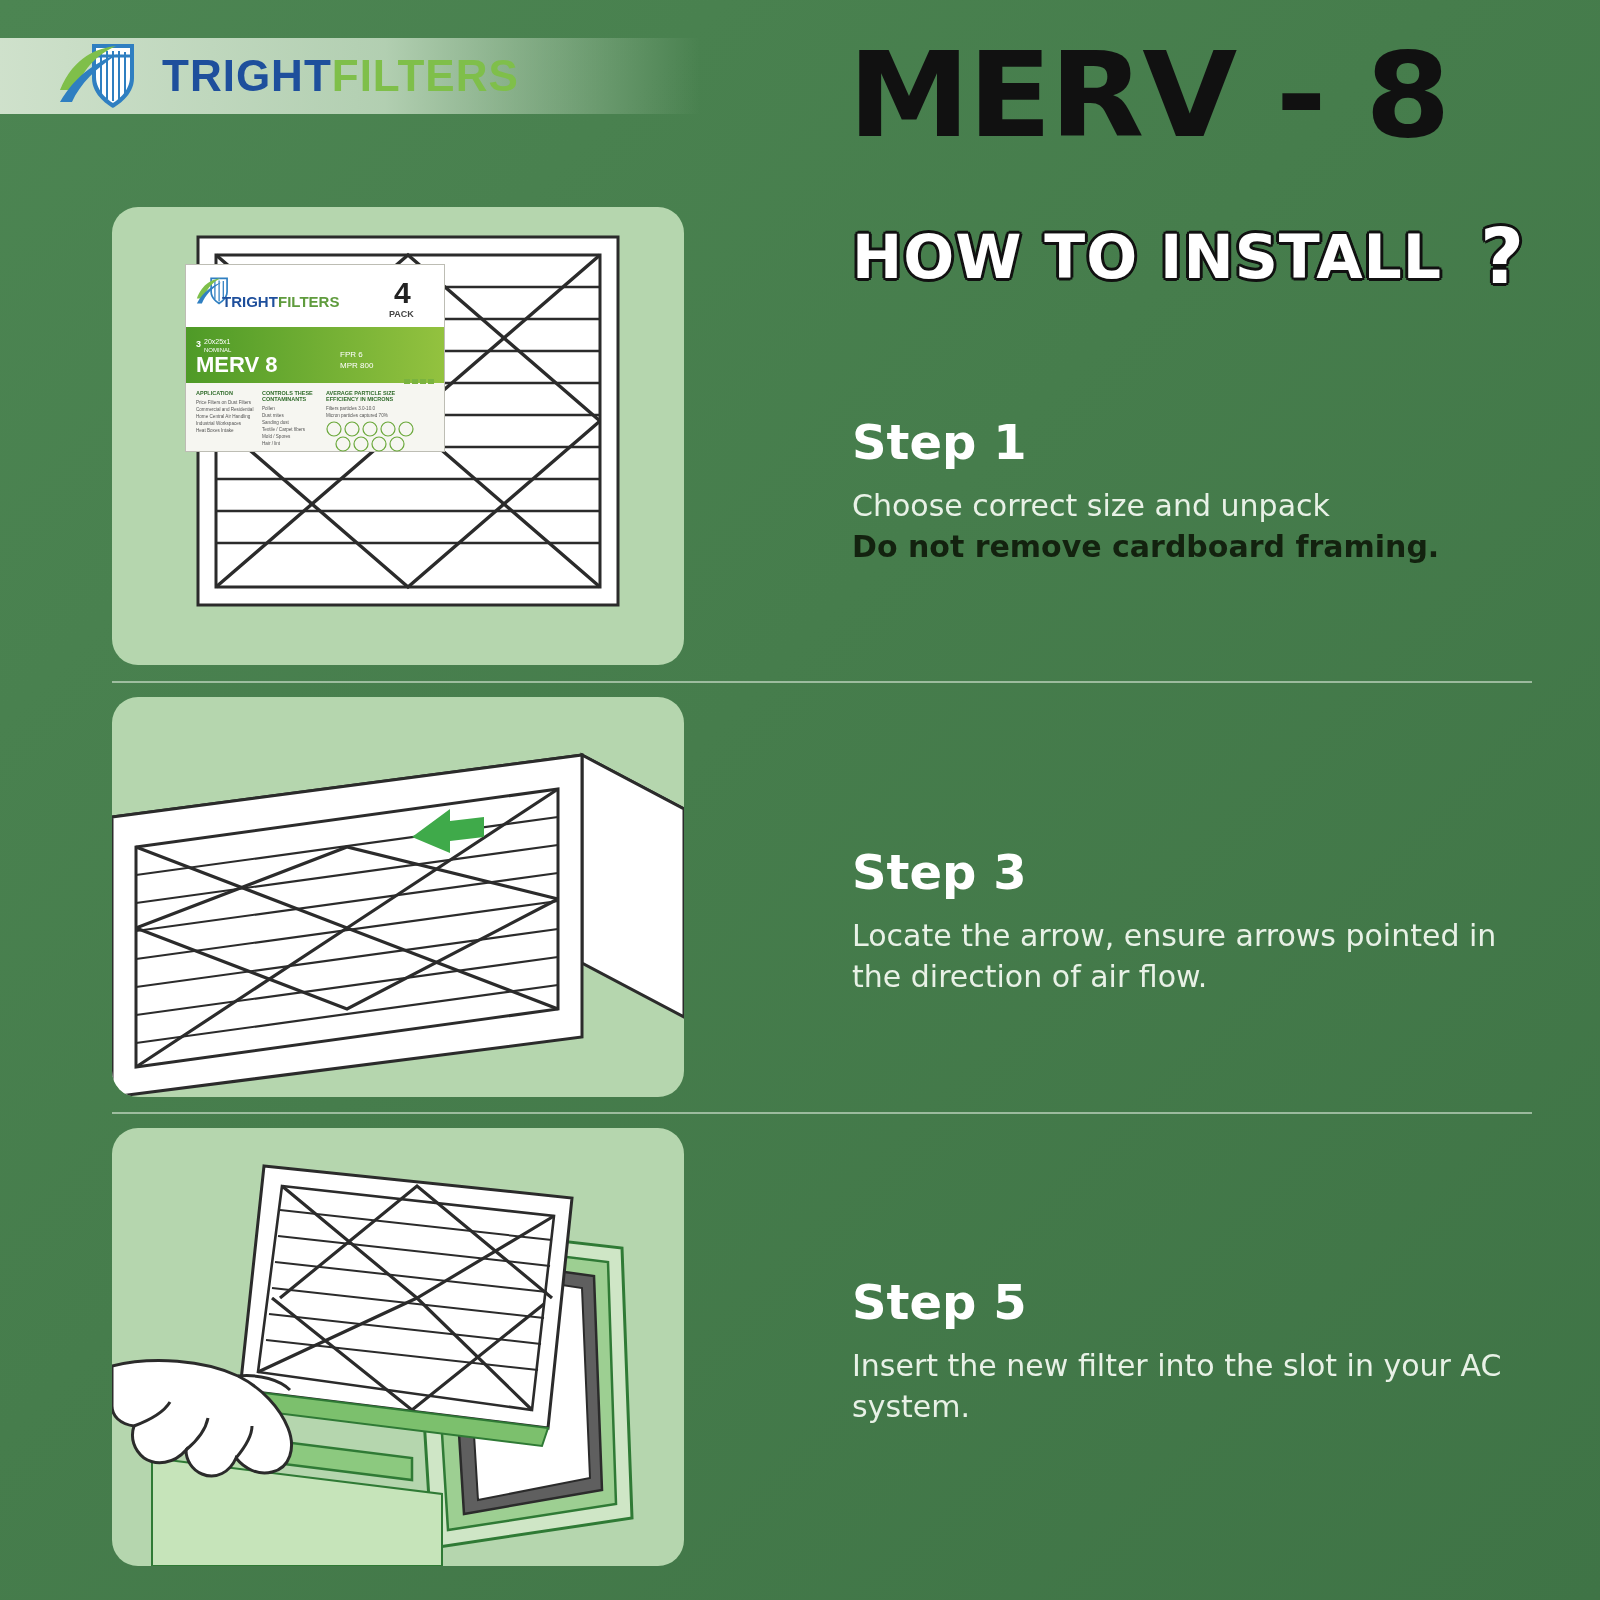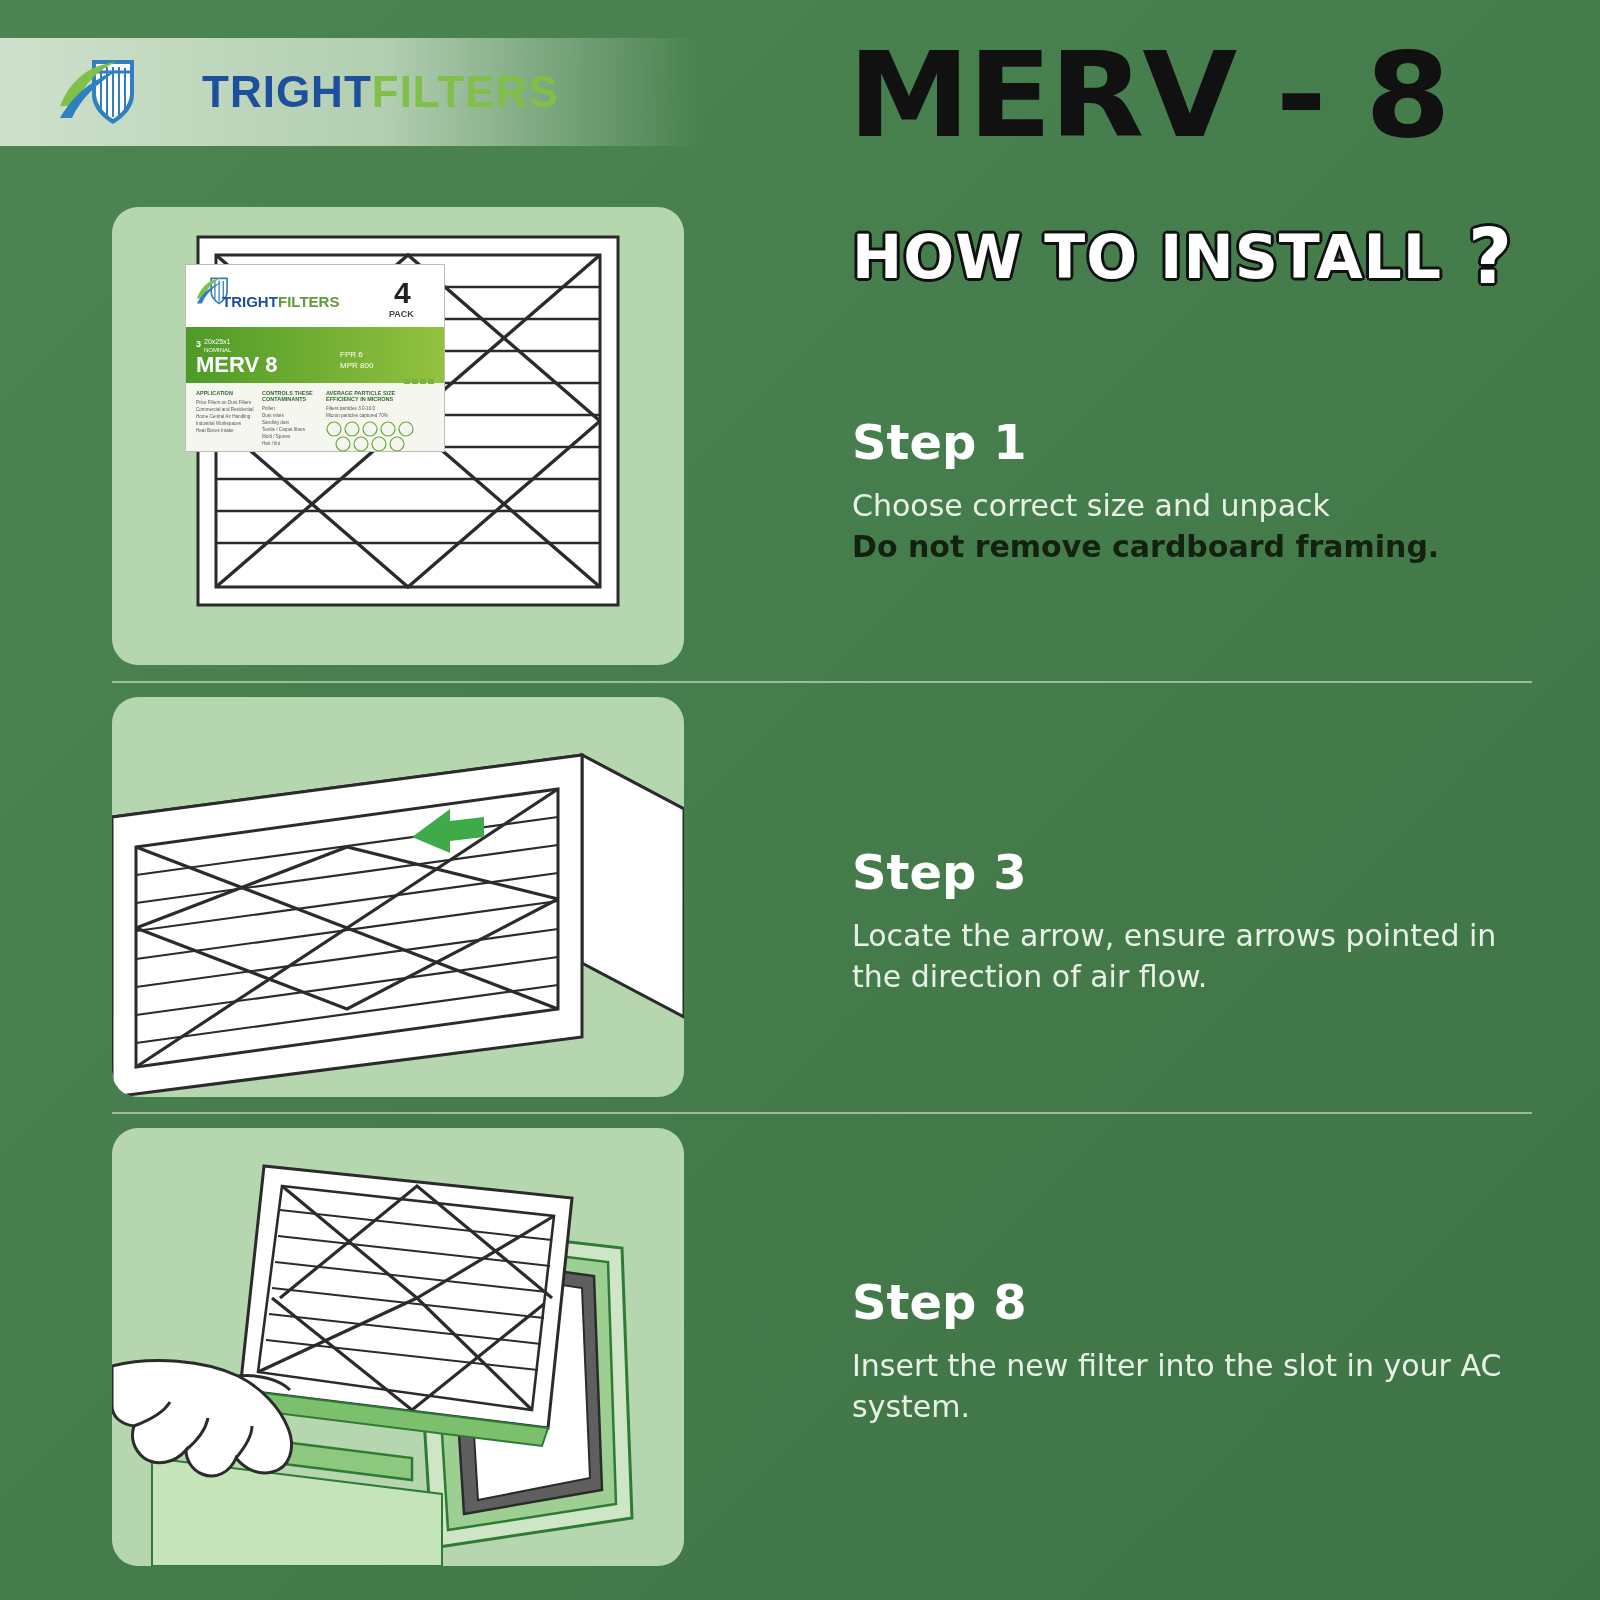--- a/index.html
+++ b/index.html
@@ -26,11 +26,10 @@
     left: 0;
     top: 38px;
     width: 700px;
-    height: 108px;
+    height: 76px;
     background: linear-gradient(90deg, rgba(214,230,210,0.95) 0%, rgba(196,220,194,0.85) 55%, rgba(120,165,120,0.0) 100%);
     display: flex;
     align-items: center;
-    gap: 40px;
   }
   .logo-mark {
     margin-left: 58px;

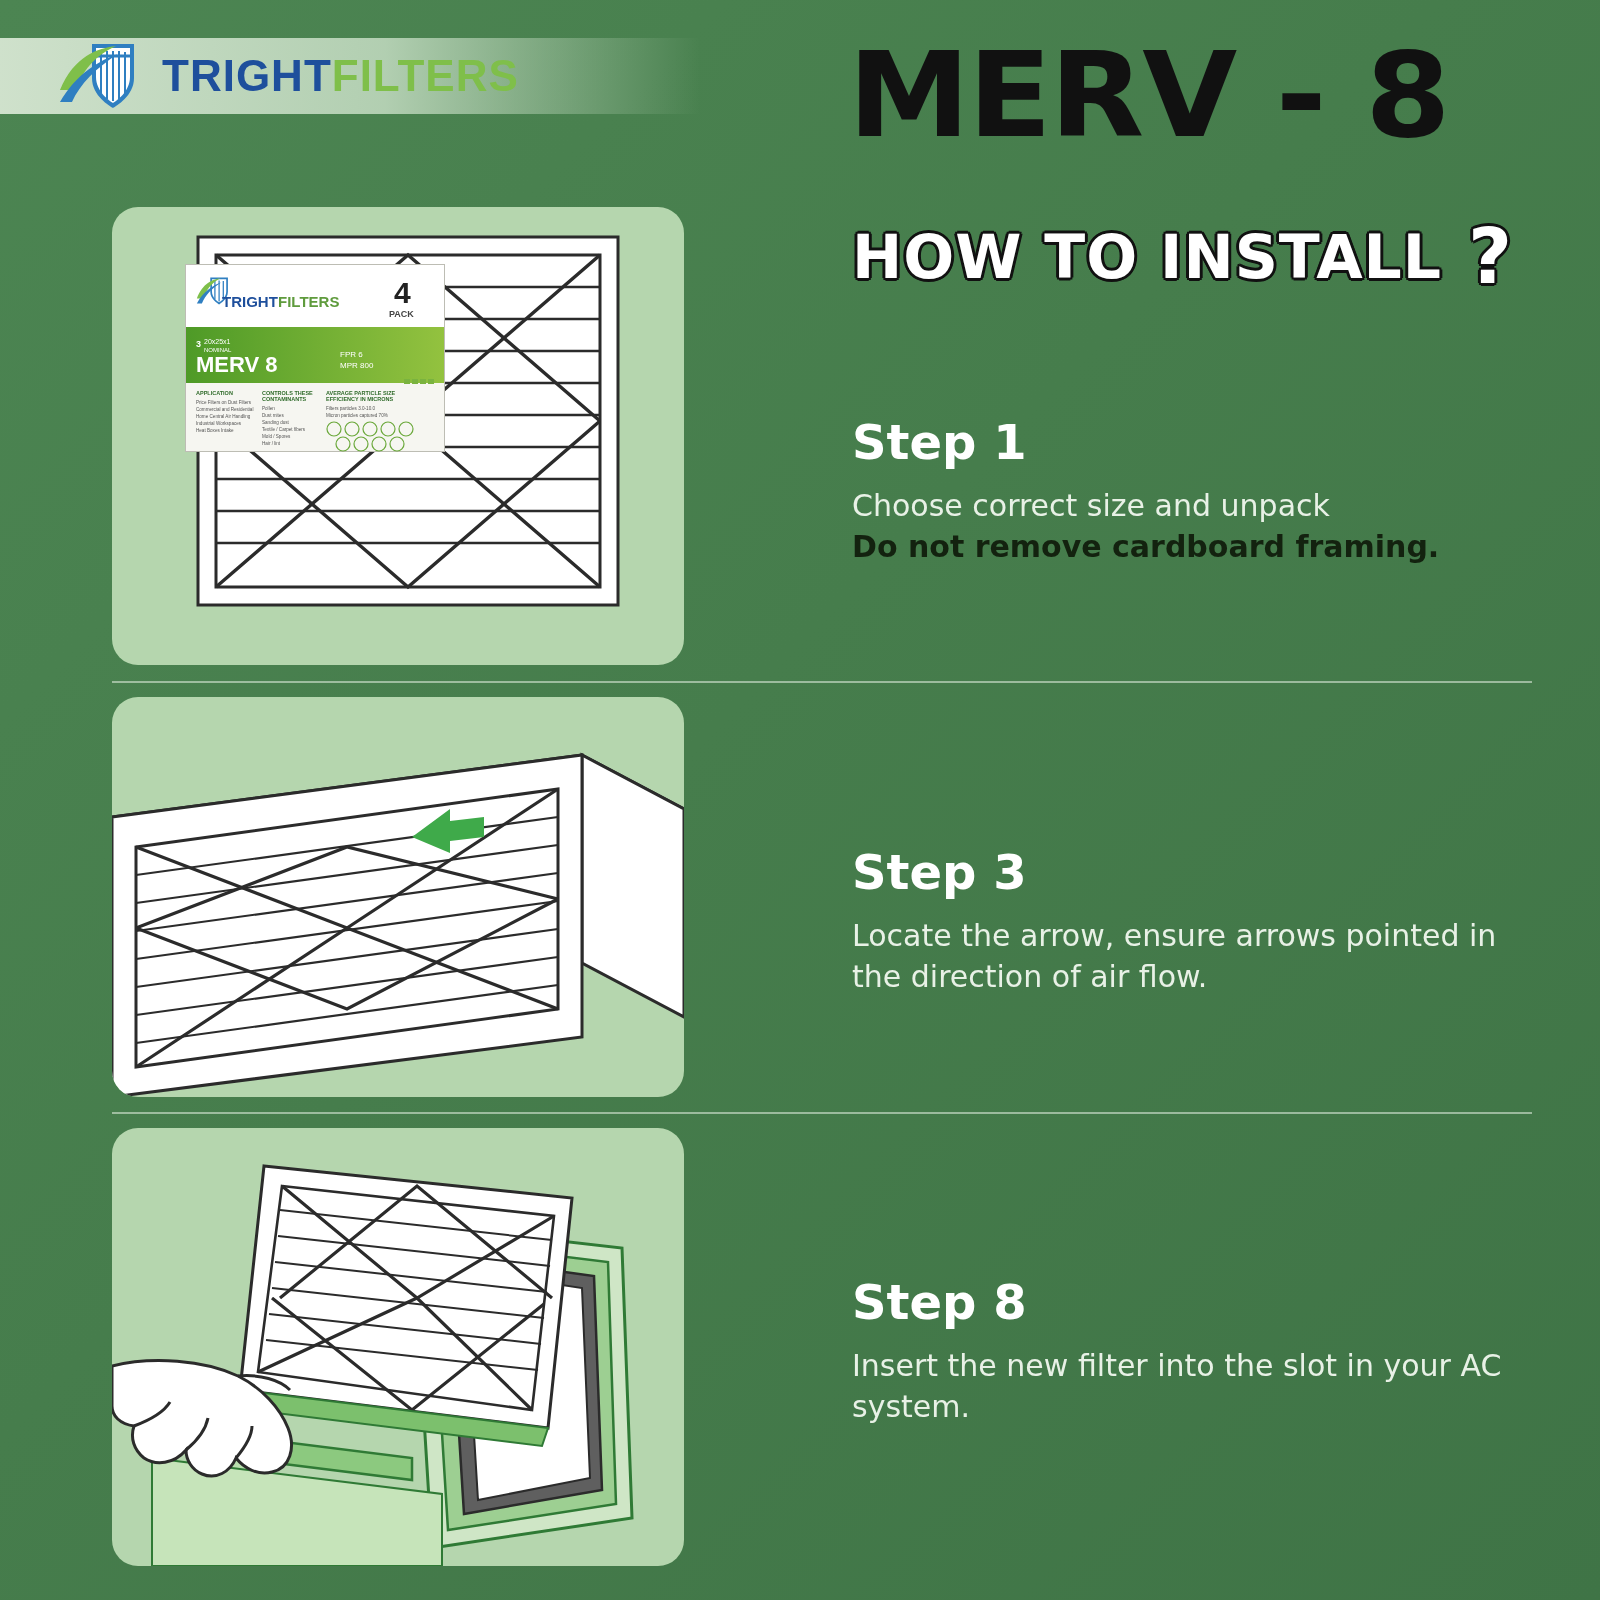--- a/index.html
+++ b/index.html
@@ -67,7 +67,7 @@
     top: 222px;
     display: flex;
     align-items: flex-start;
-    gap: 26px;
+    gap: 38px;
   }
   .howto-text {
     font-size: 60px;

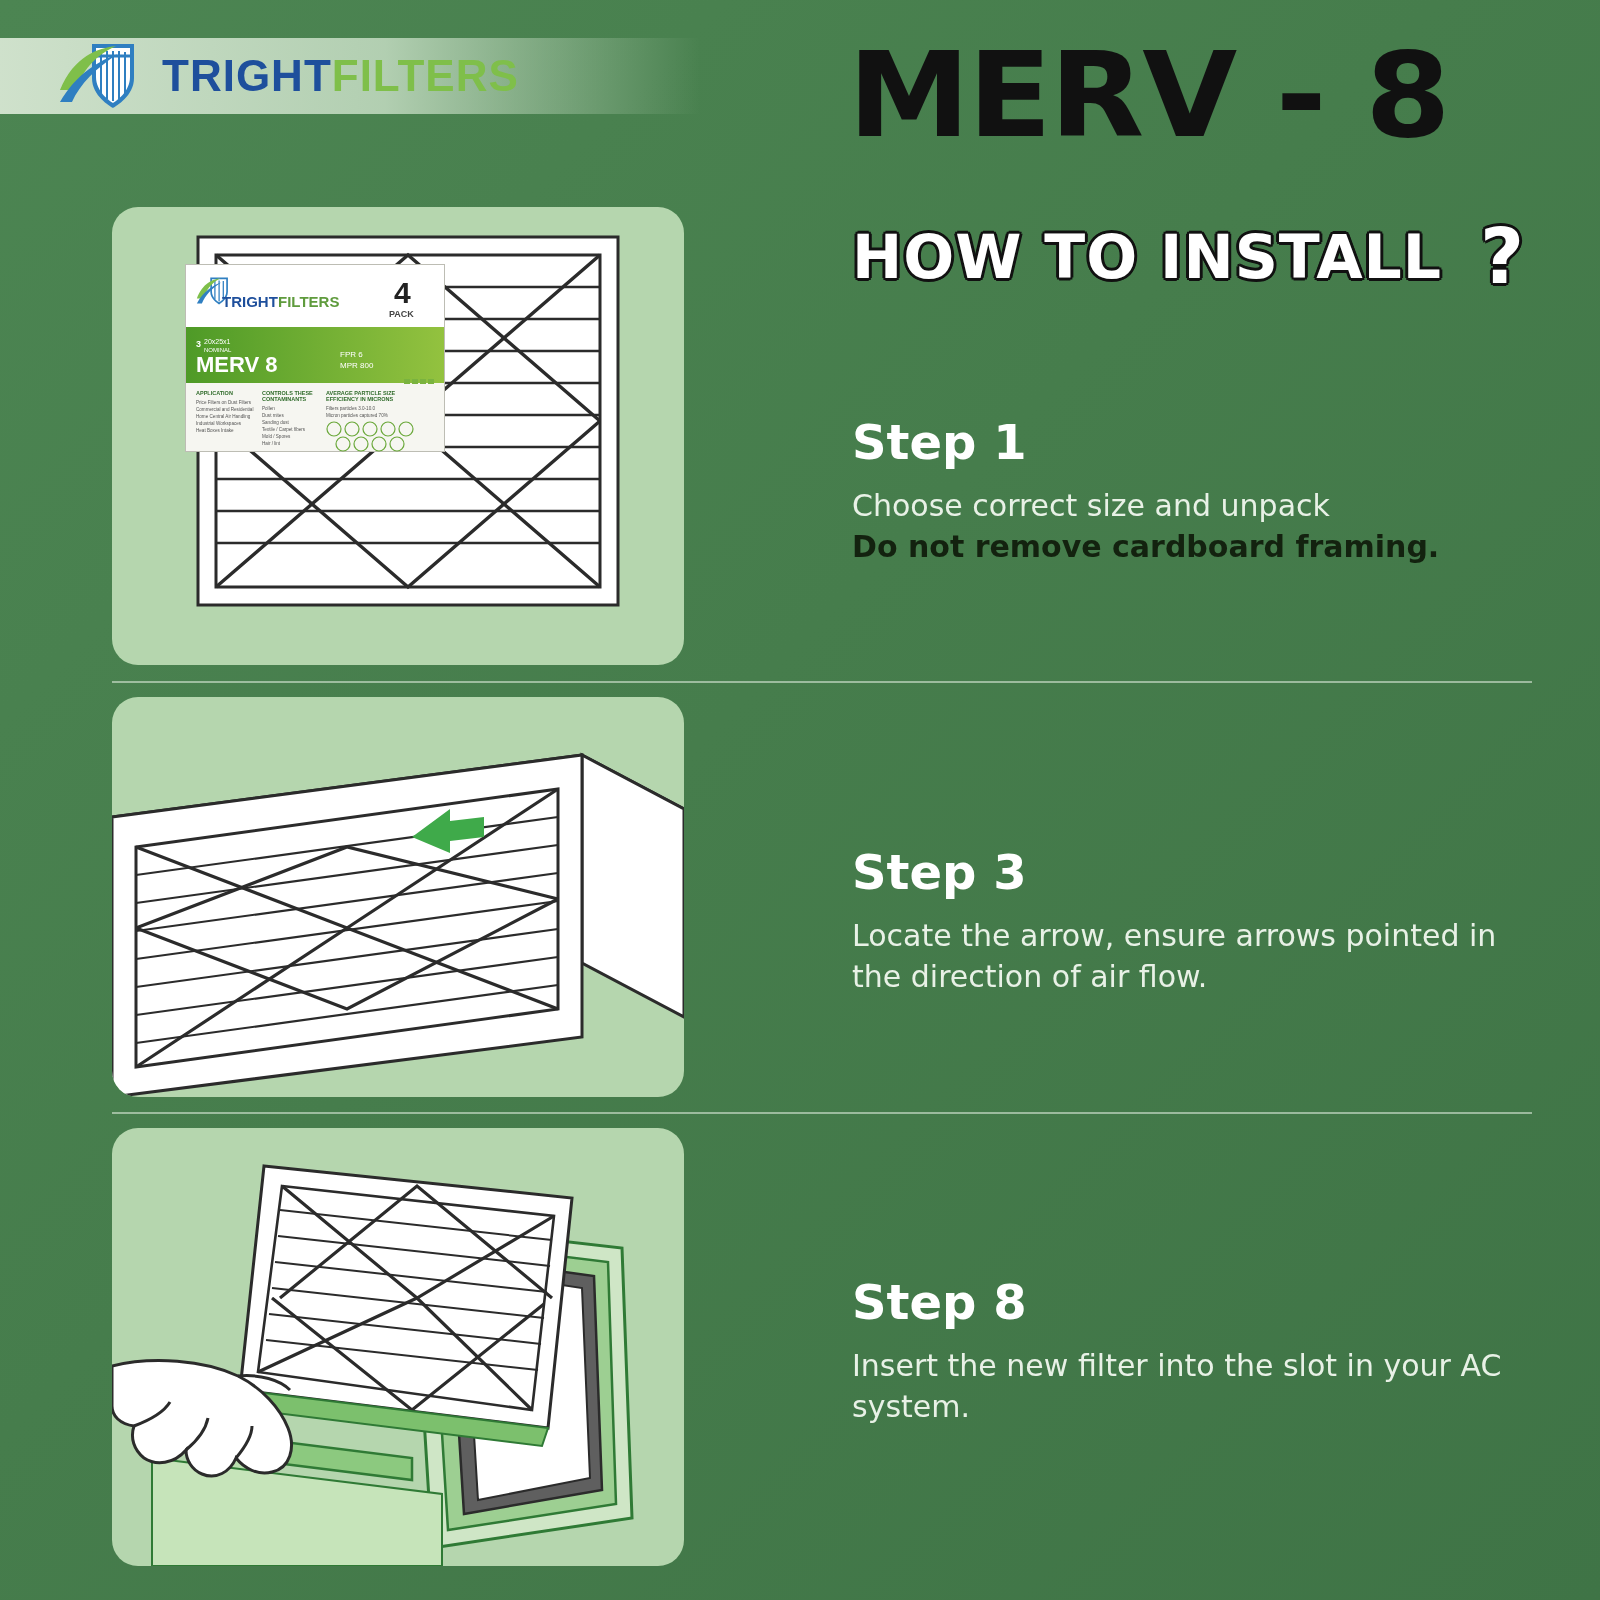--- a/index.html
+++ b/index.html
@@ -383,7 +383,7 @@
   </div>
 
   <div class="step-text s3">
-    <div class="step-head">Step 8</div>
+    <div class="step-head">Step 5</div>
     <div class="step-body">Insert the new filter into the slot in your AC system.</div>
   </div>
 

